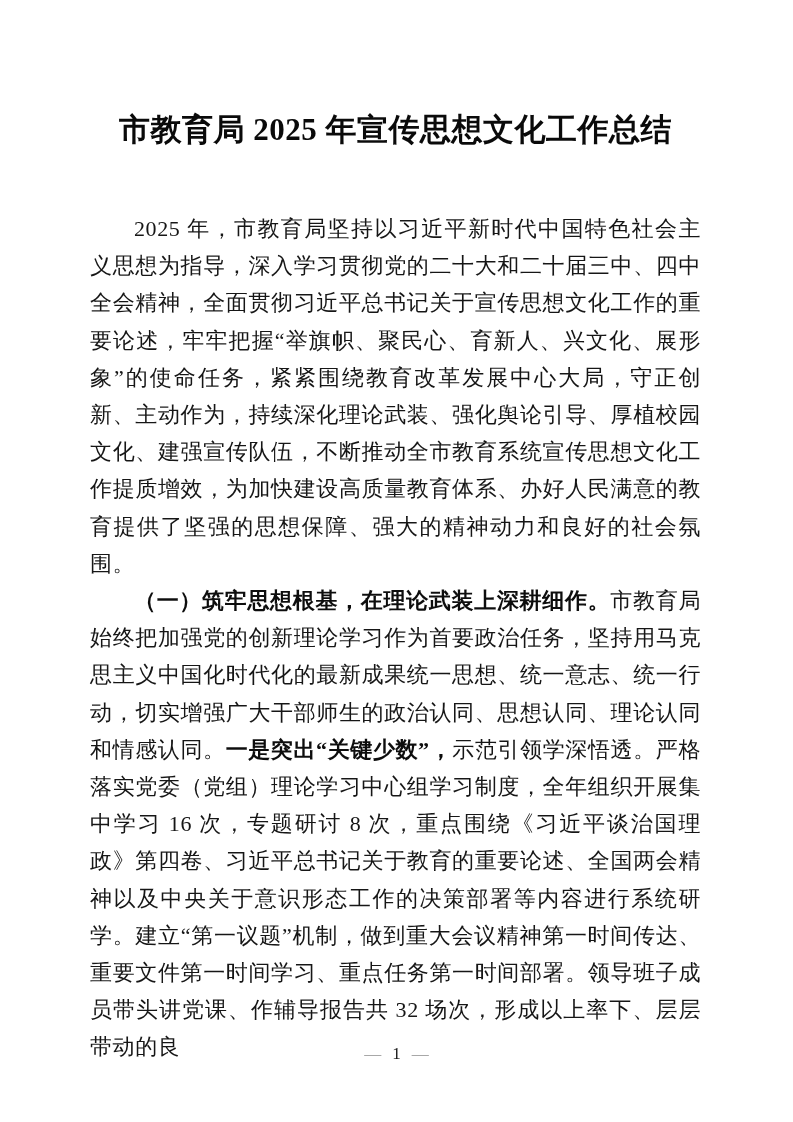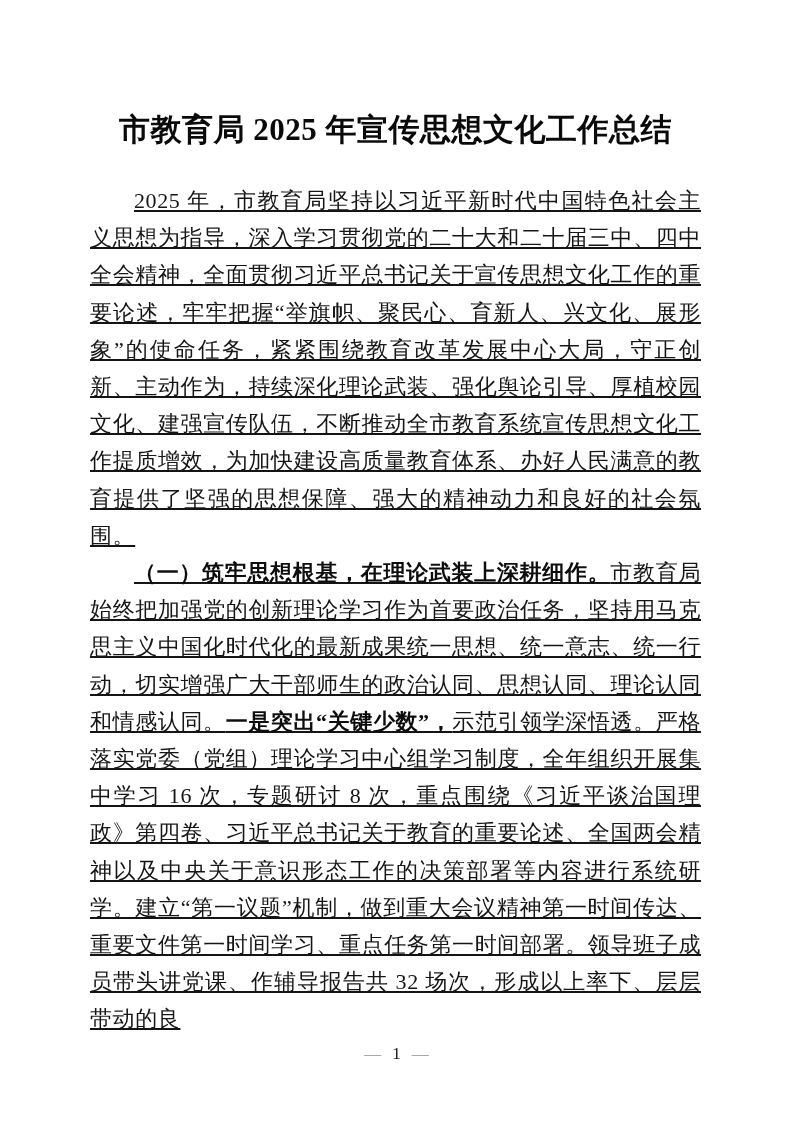--- a/index.html
+++ b/index.html
@@ -29,8 +29,7 @@
     color: #0a0a0a;
   }
   .body-block {
-    margin-top: 28px;
-    text-decoration: underline;
+    margin-top: 56px;
   }
   .para {
     margin: 0;

